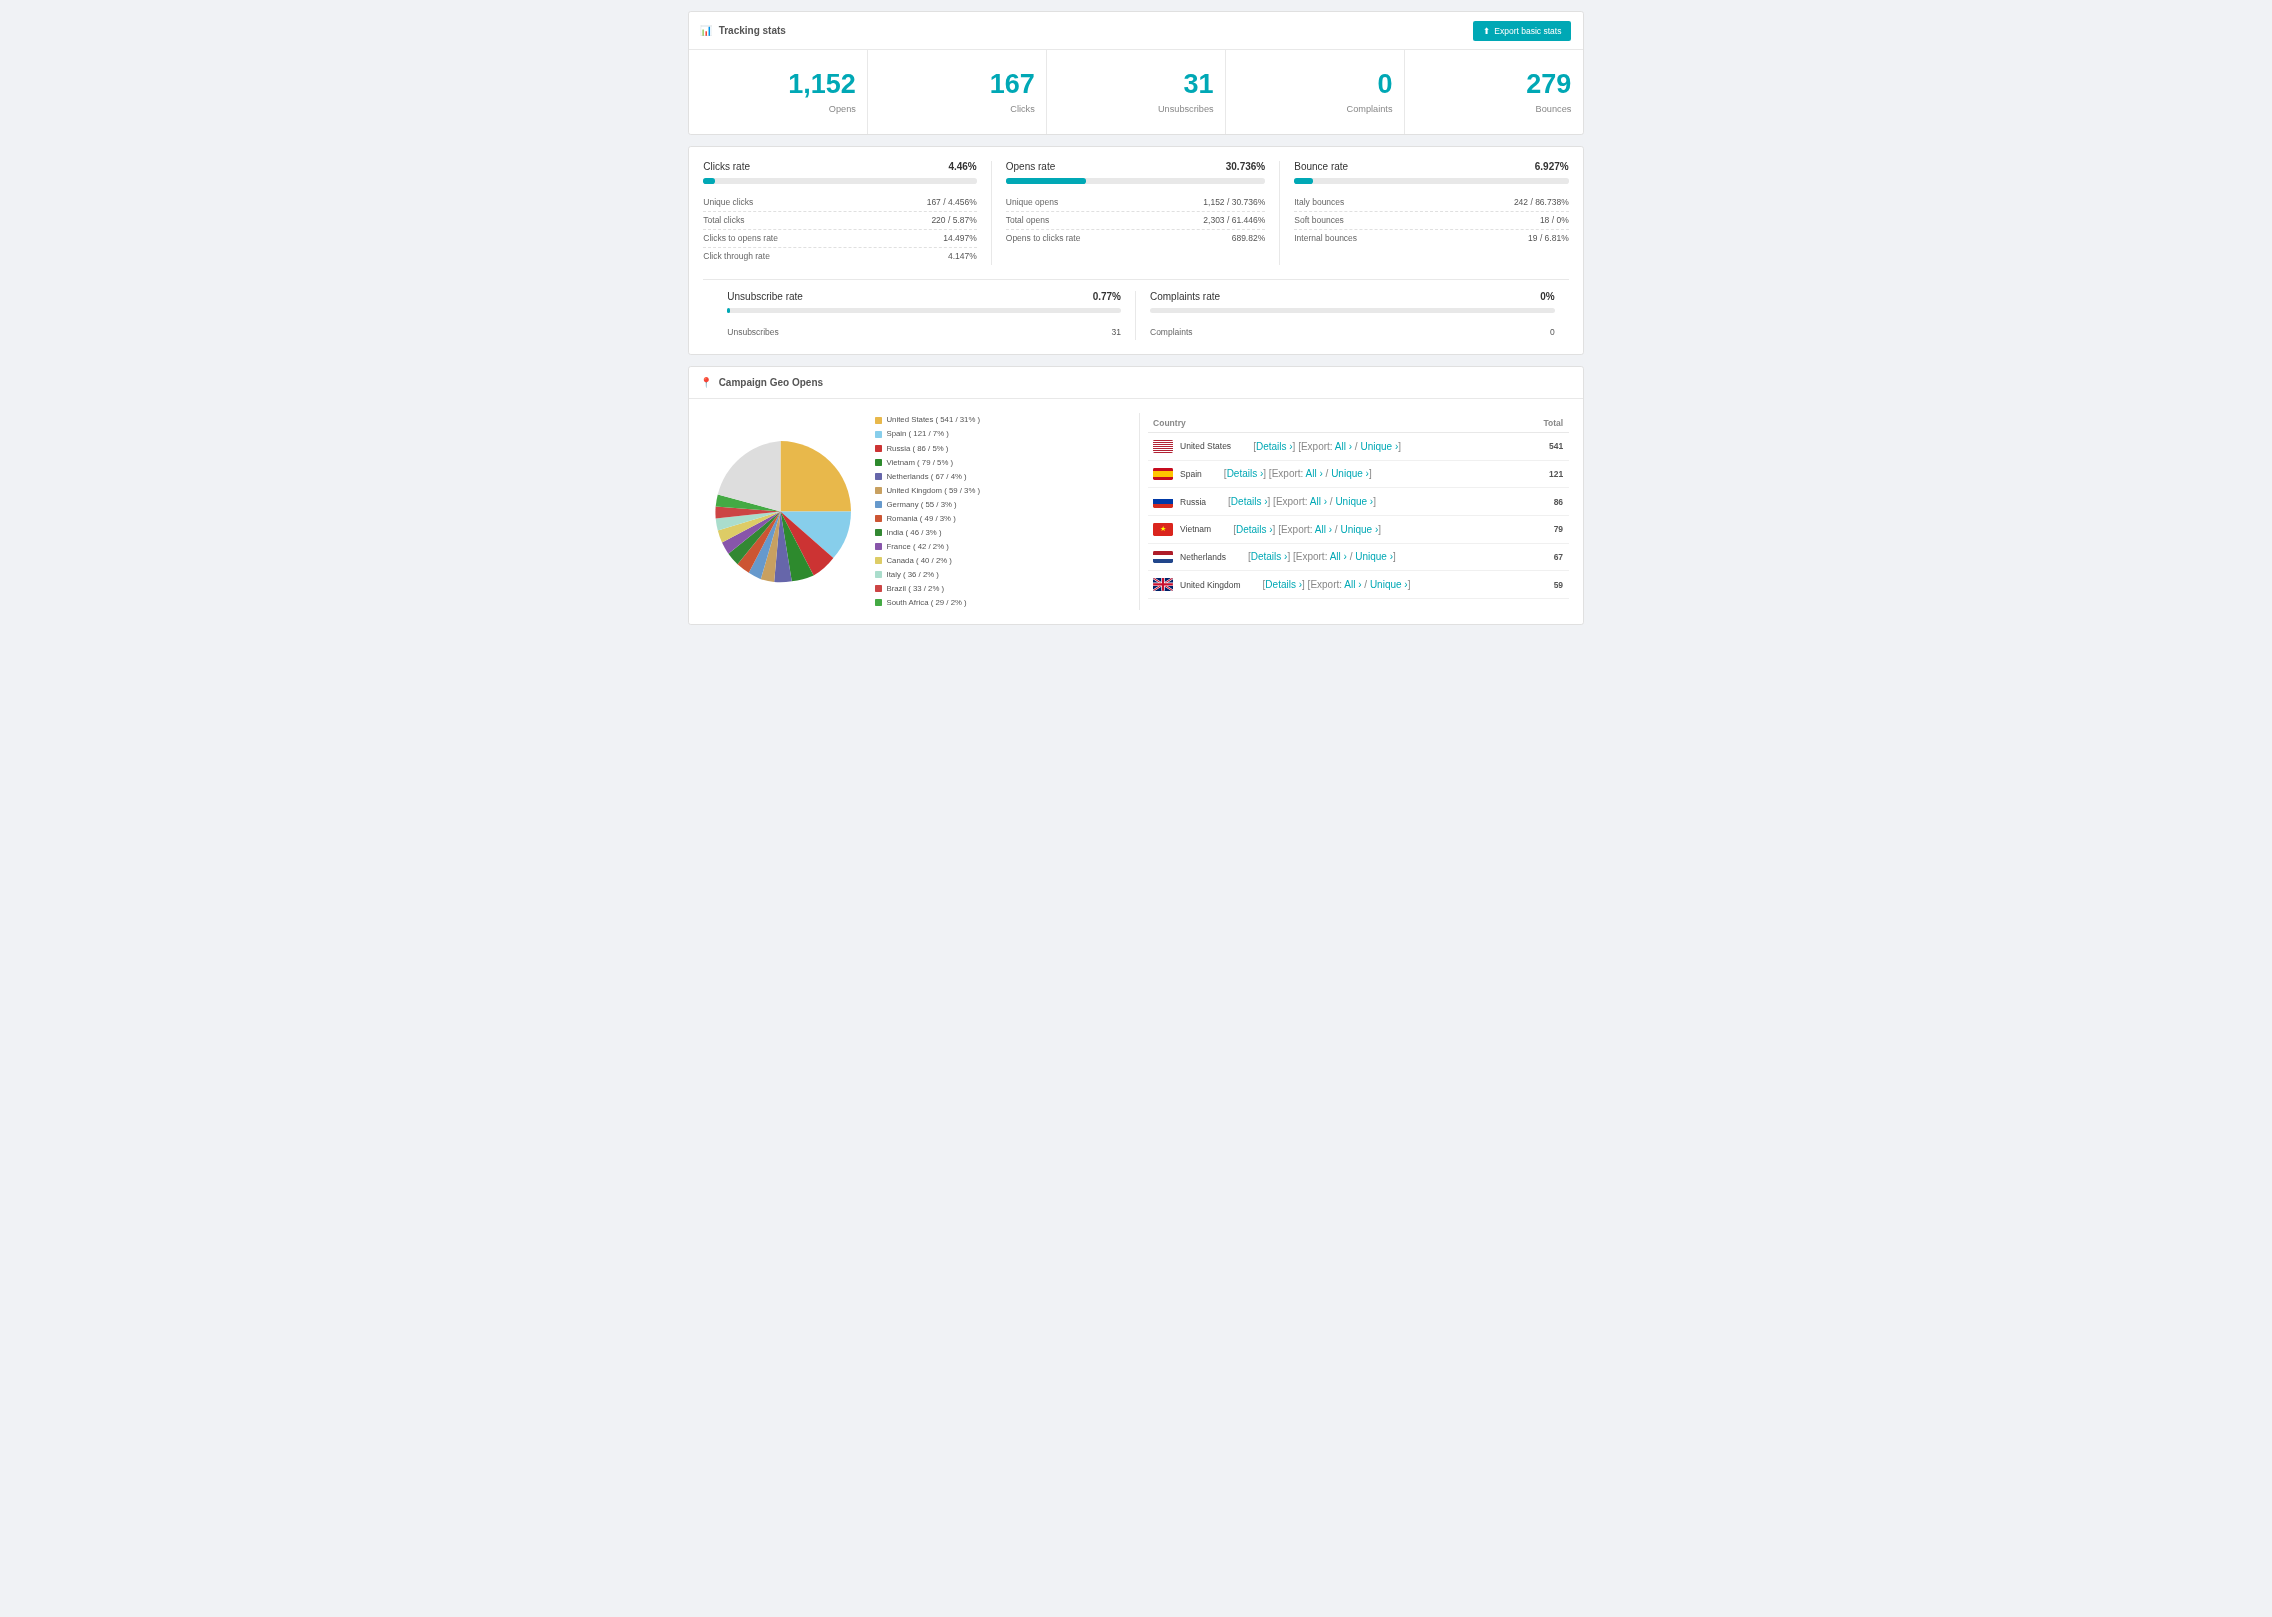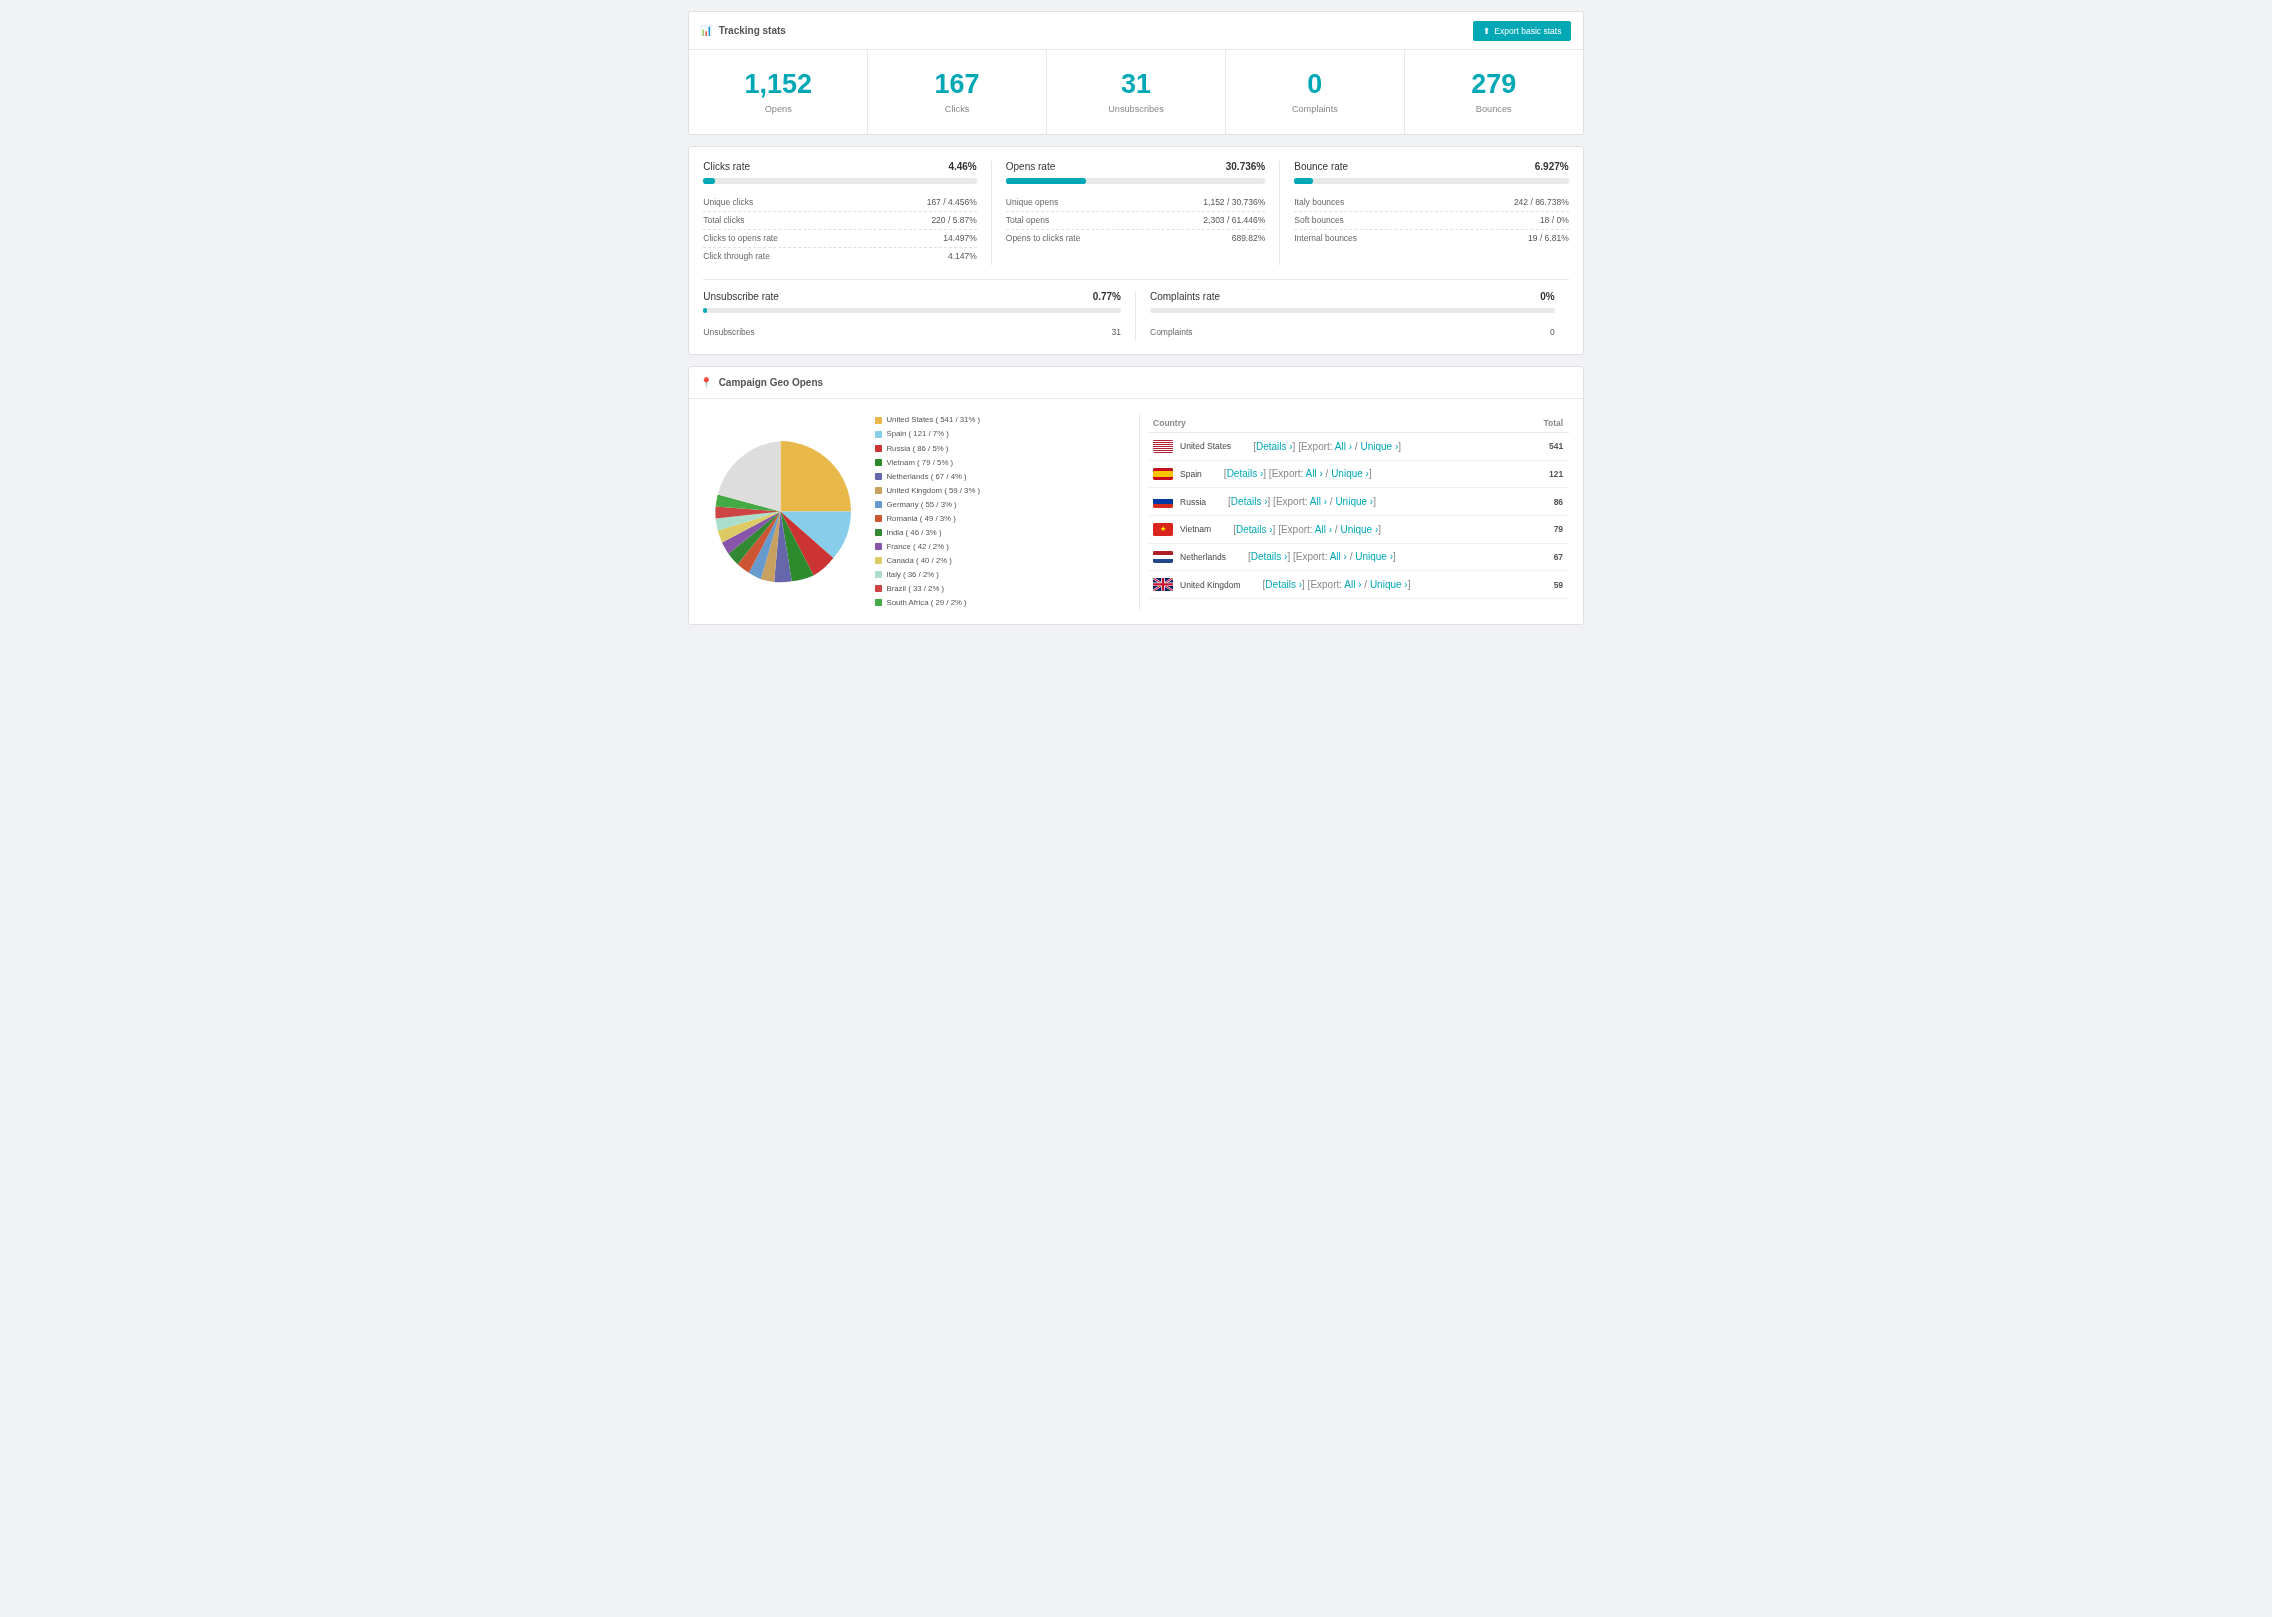--- a/index.html
+++ b/index.html
@@ -50,7 +50,7 @@
     }
     .stat-box {
       flex: 1;
-      text-align: center;
+      text-align: right;
       padding: 20px 11.3px;
       border-right: 0.7px solid #e8e8e8;
     }

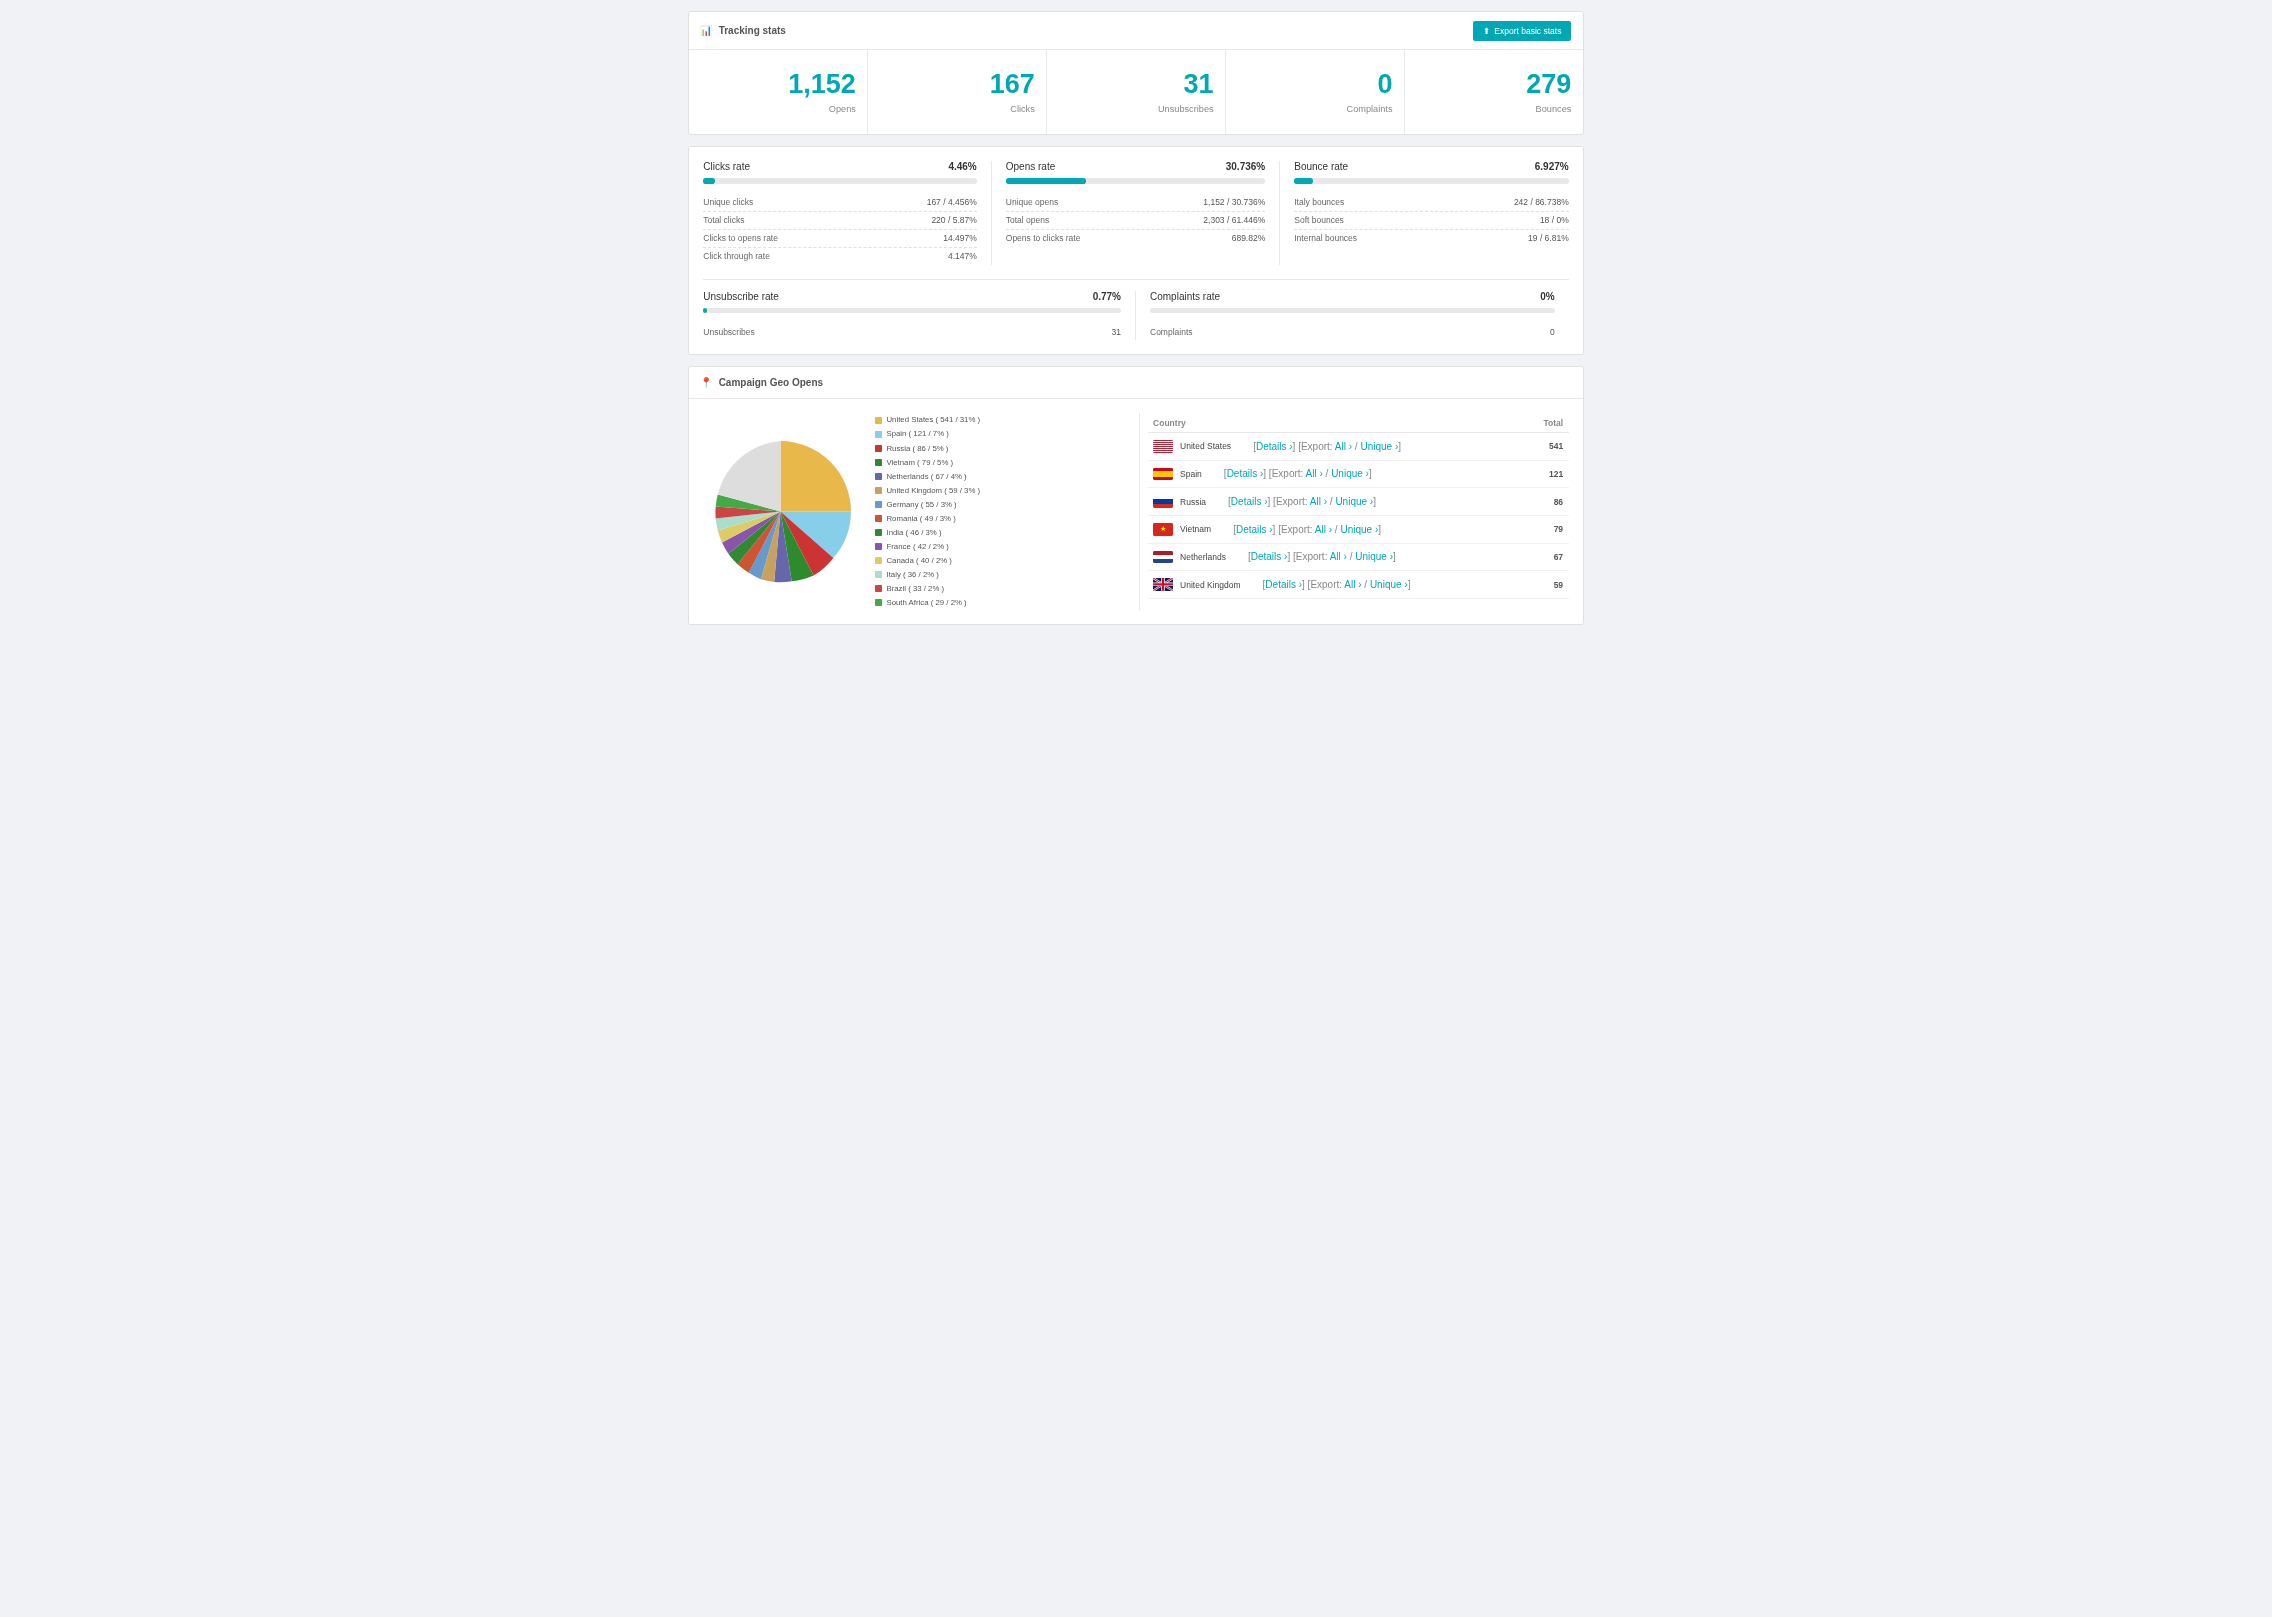--- a/index.html
+++ b/index.html
@@ -136,7 +136,7 @@
       padding: 0 14px;
       border-right: 0.7px solid #e8e8e8;
     }
-    .rates-grid-bottom .rate-col:first-child { padding-left: 0; }
+    .rates-grid-bottom .rate-col:first-child { padding-left: 0; margin-left: 24px; }
     .rates-grid-bottom .rate-col:last-child { border-right: none; }
 
     

